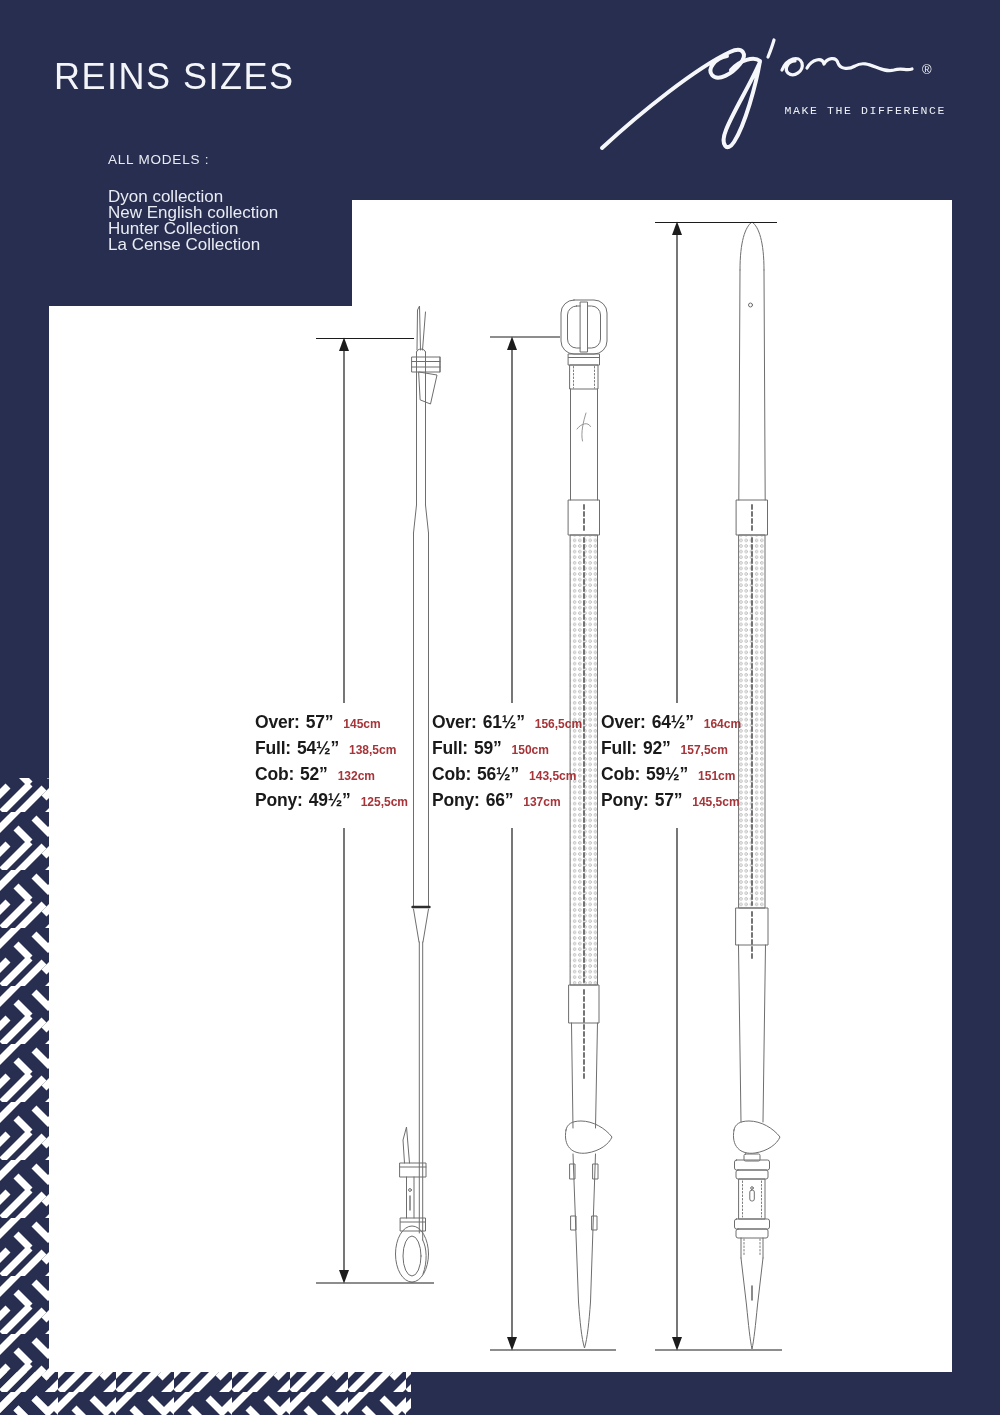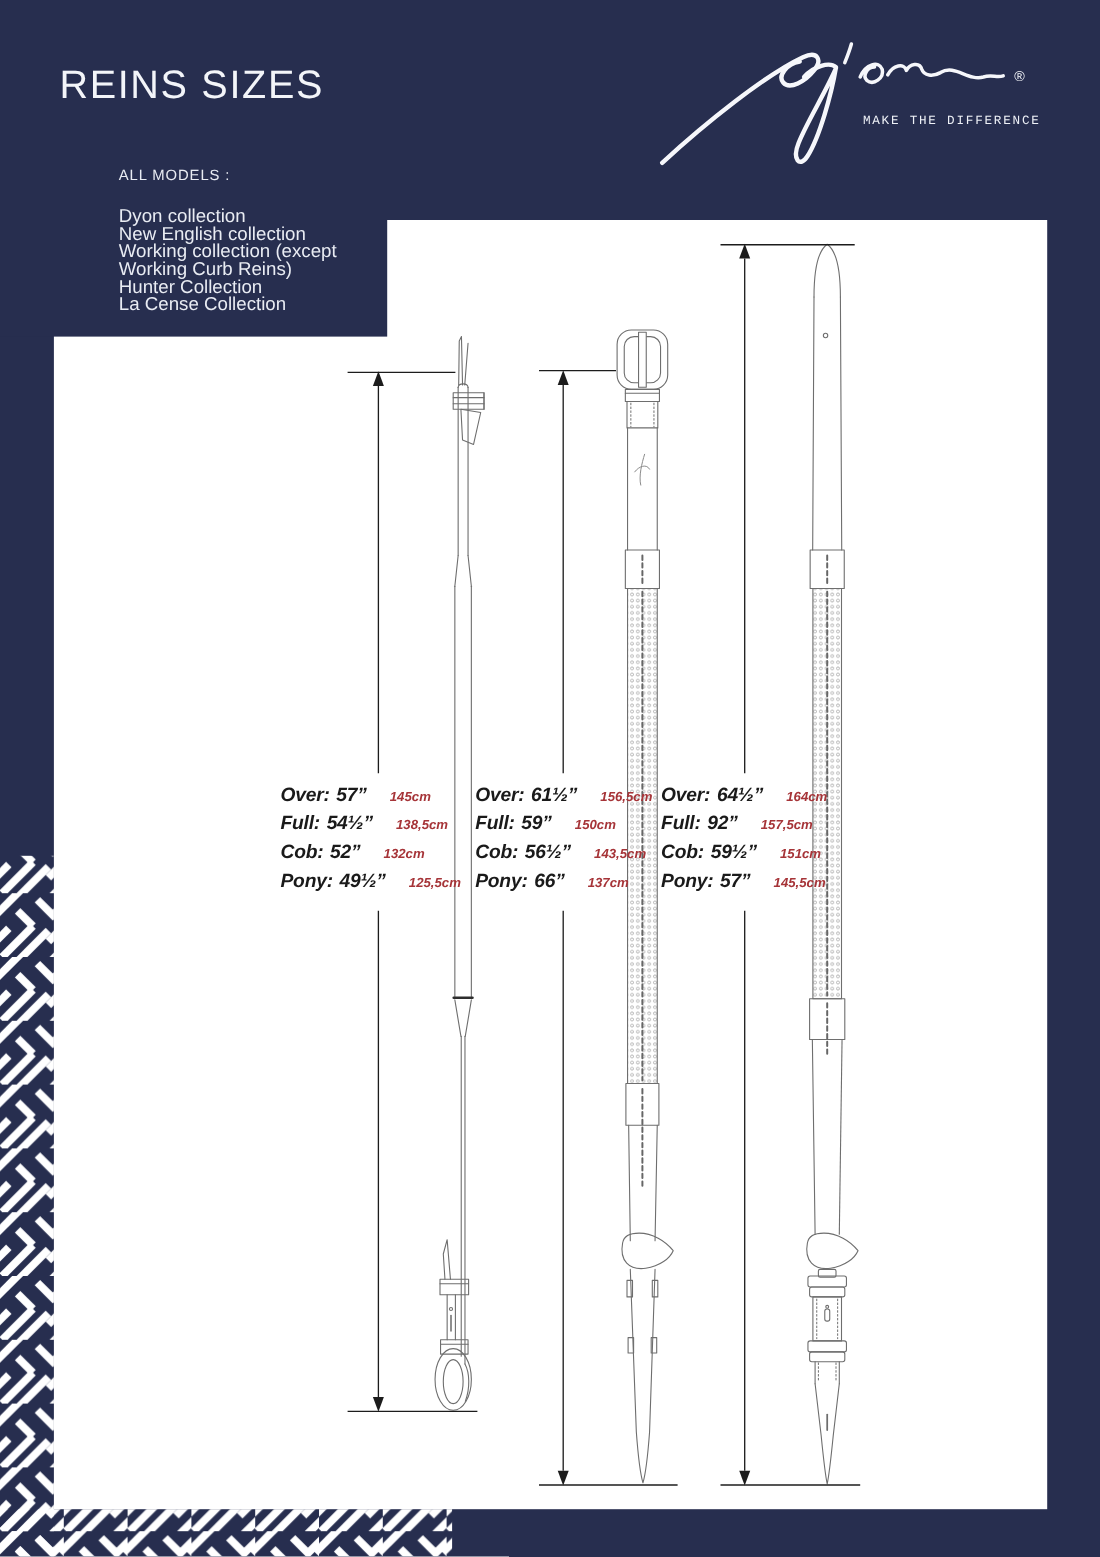--- a/index.html
+++ b/index.html
@@ -236,7 +236,6 @@
   <div class="heading">ALL MODELS :</div>
   <div class="item">Dyon collection</div>
   <div class="item">New English collection</div>
-  <div class="item">Working collection (except Working Curb Reins)</div>
   <div class="item">Hunter Collection</div>
   <div class="item">La Cense Collection</div>
 </div>

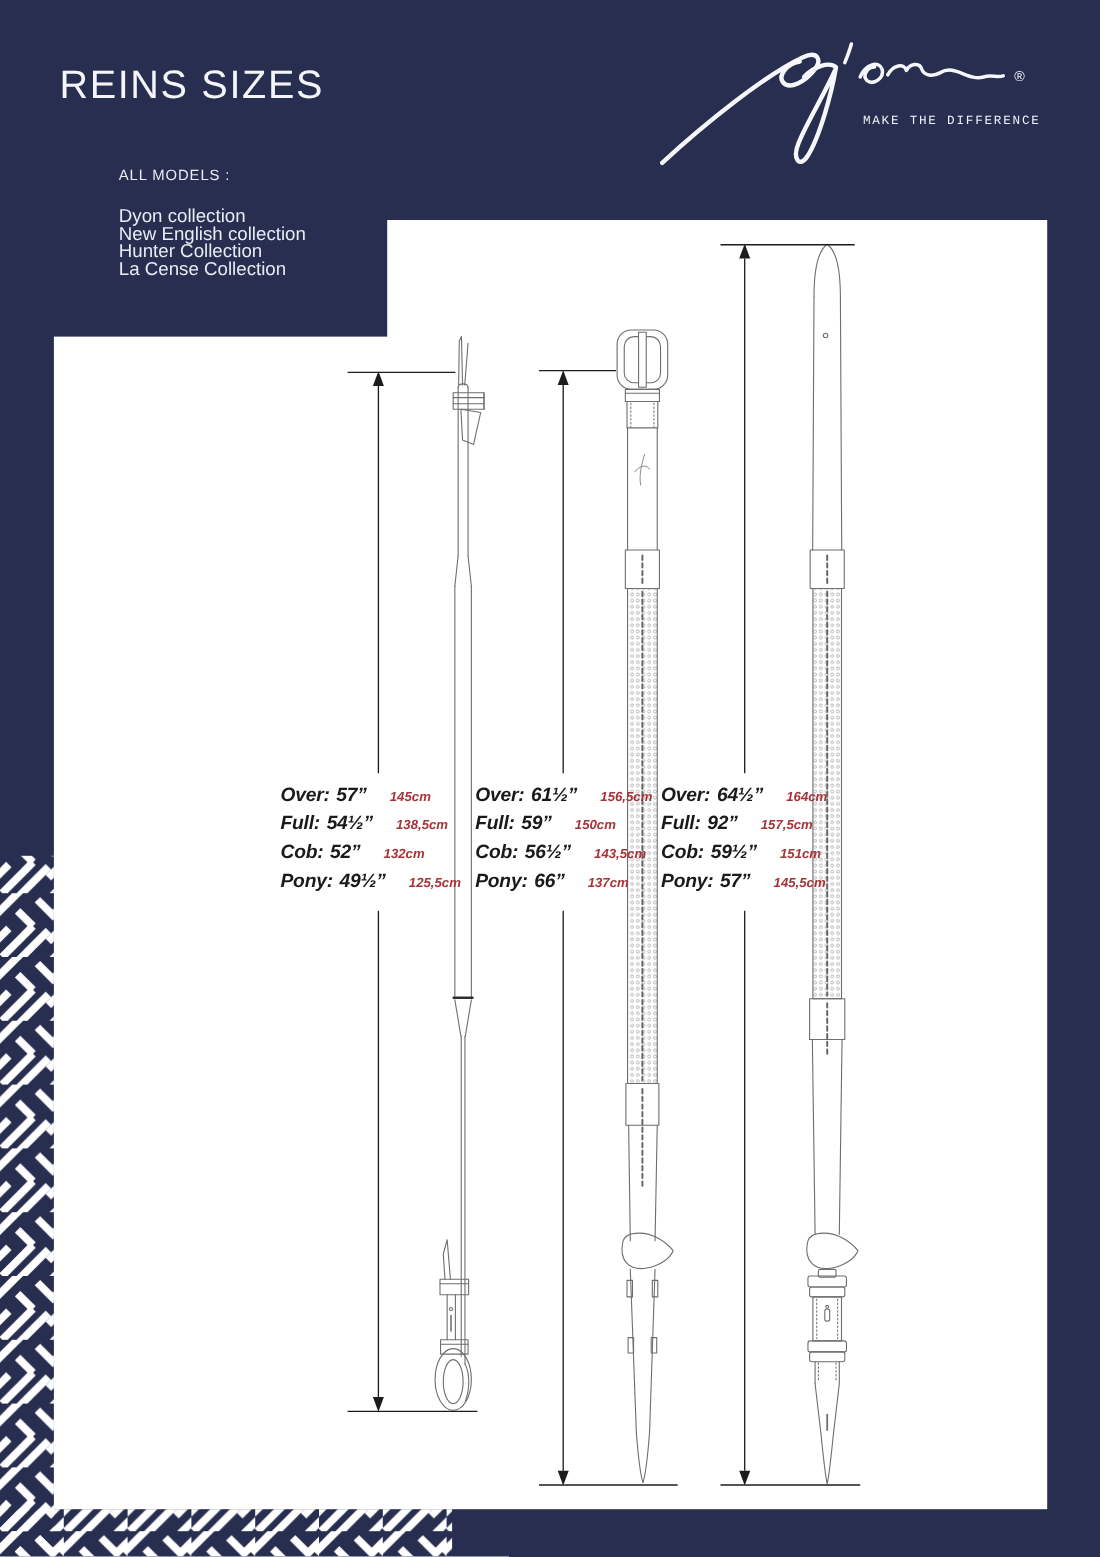--- a/index.html
+++ b/index.html
@@ -48,7 +48,7 @@
     font-size:17px;line-height:16px;
   }
   .sizes{
-    position:absolute;color:#1a1a1a;font-weight:700;font-style:italic;
+    position:absolute;color:#1a1a1a;font-weight:700;
   }
   .srow{
     height:26px;display:flex;align-items:baseline;

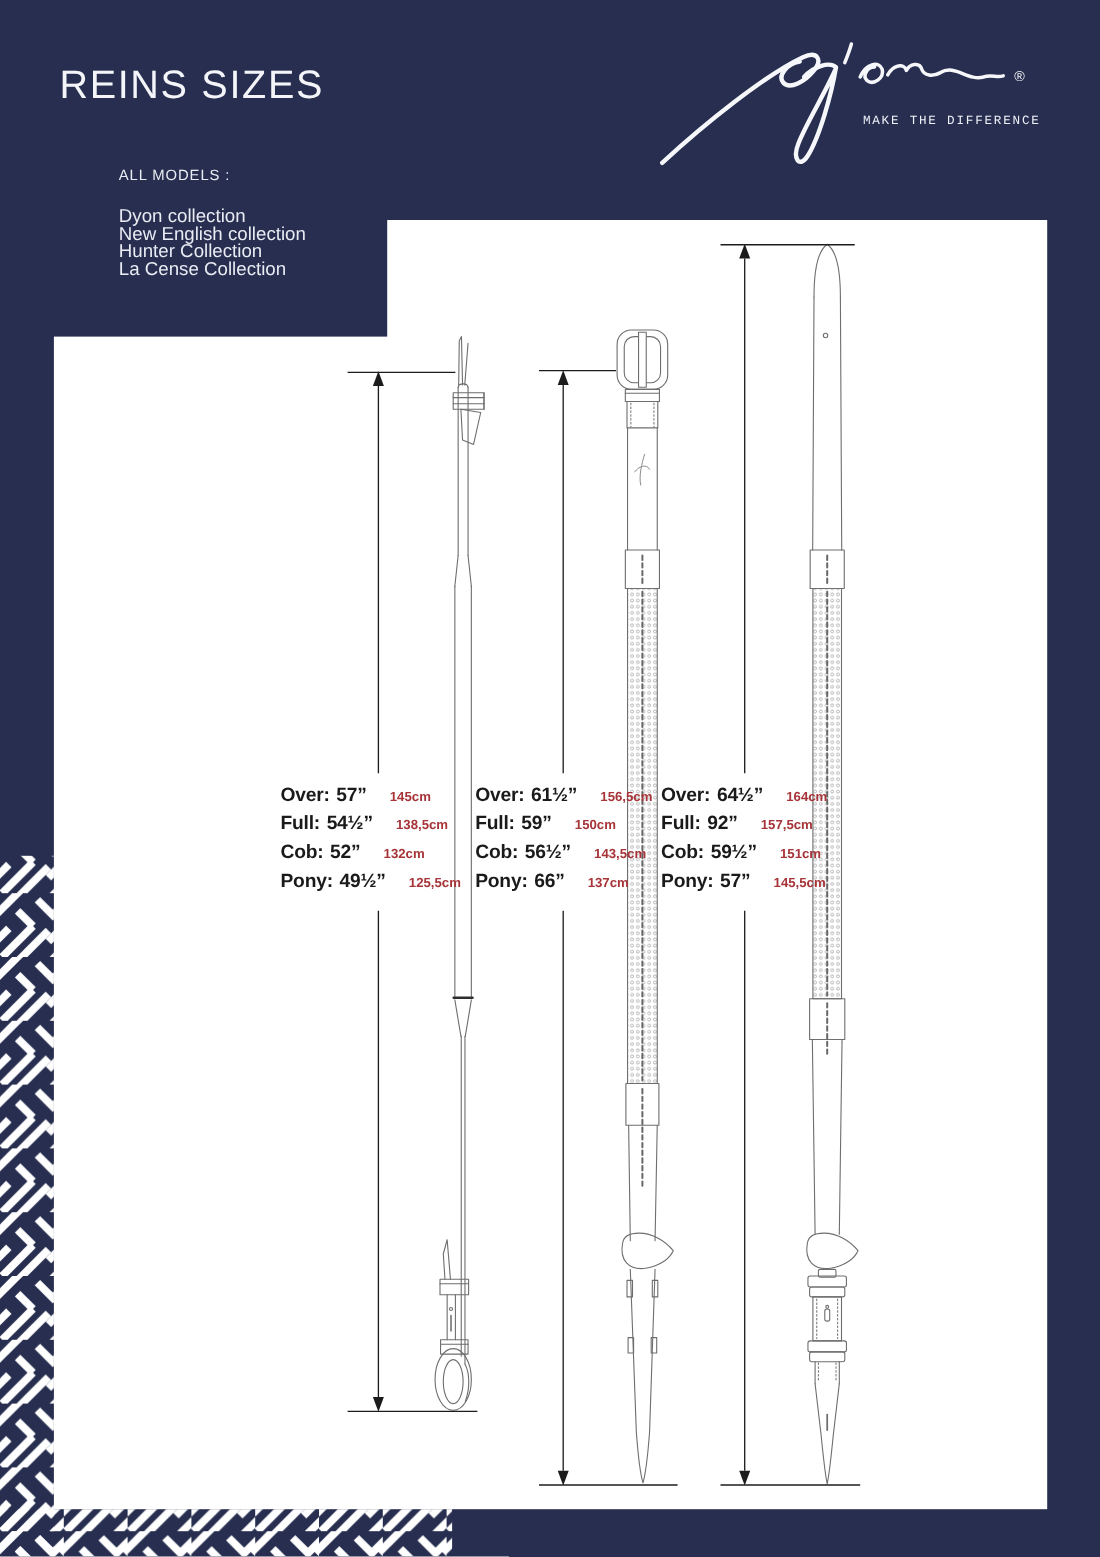--- a/index.html
+++ b/index.html
@@ -56,7 +56,7 @@
   }
   .slabel{margin-right:6px;}
   .scm{
-    font-size:12px;color:#a63438;margin-left:21px;letter-spacing:0;
+    font-size:12px;color:#a63438;margin-left:10px;letter-spacing:0;
   }
   .b1{left:255px;top:712px;}
   .b2{left:432px;top:712px;}

